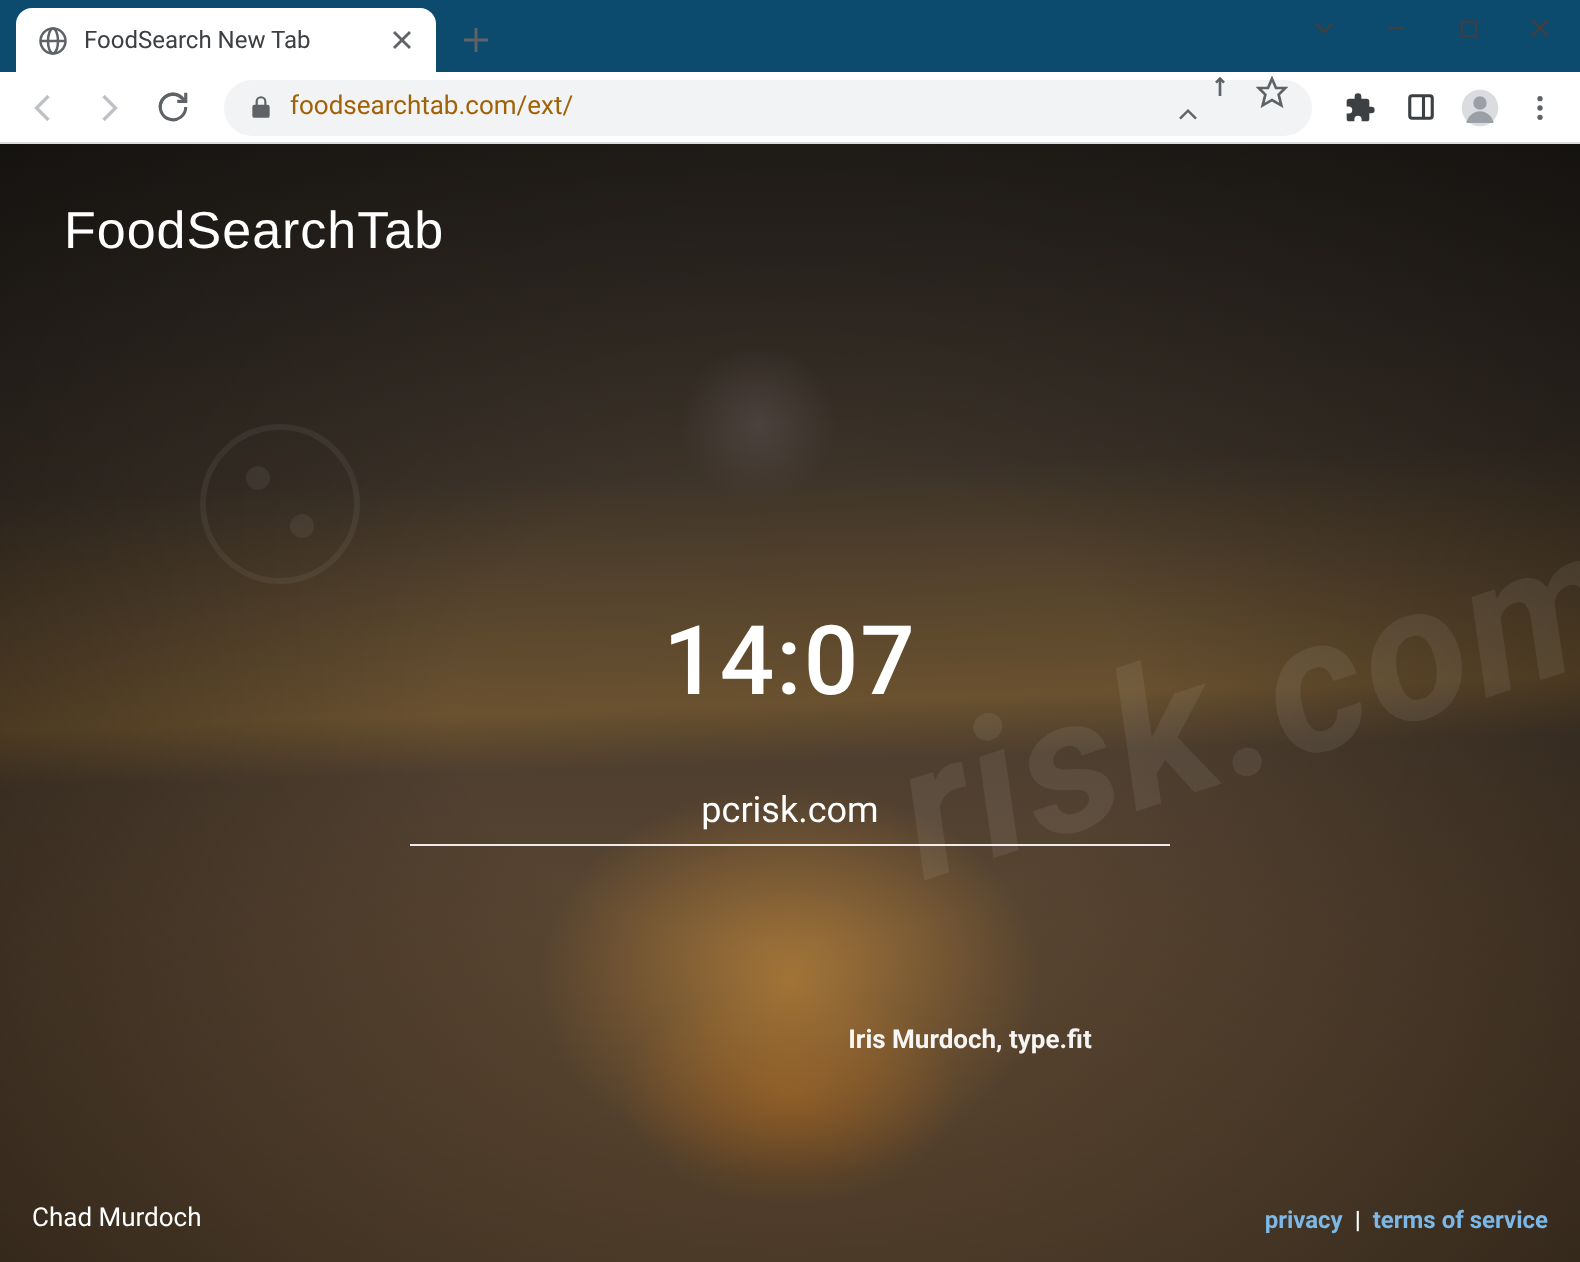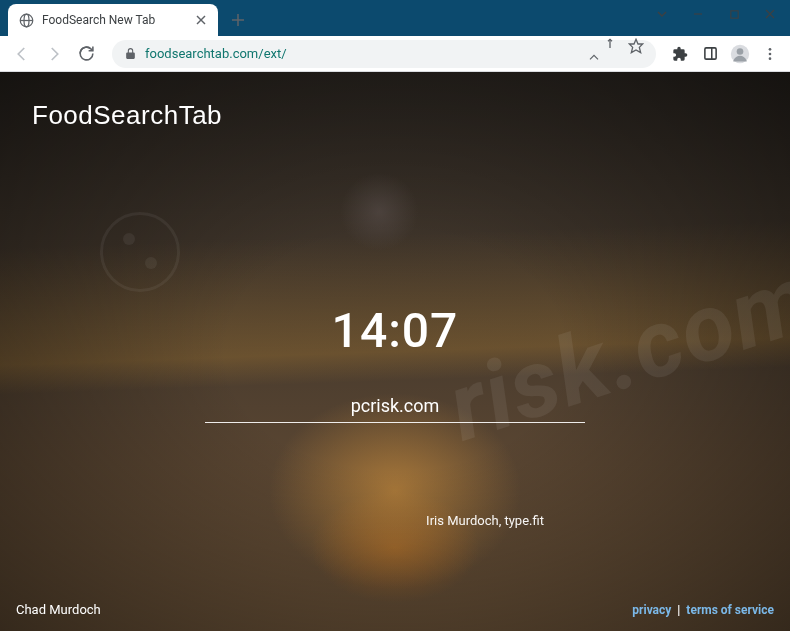--- a/index.html
+++ b/index.html
@@ -101,7 +101,7 @@
       padding: 0 12px;
       margin: 0 8px;
       font-size: 13px;
-      color: #0f766e;
+      color: #a16207;
       gap: 8px;
     }
     .omnibox-actions {

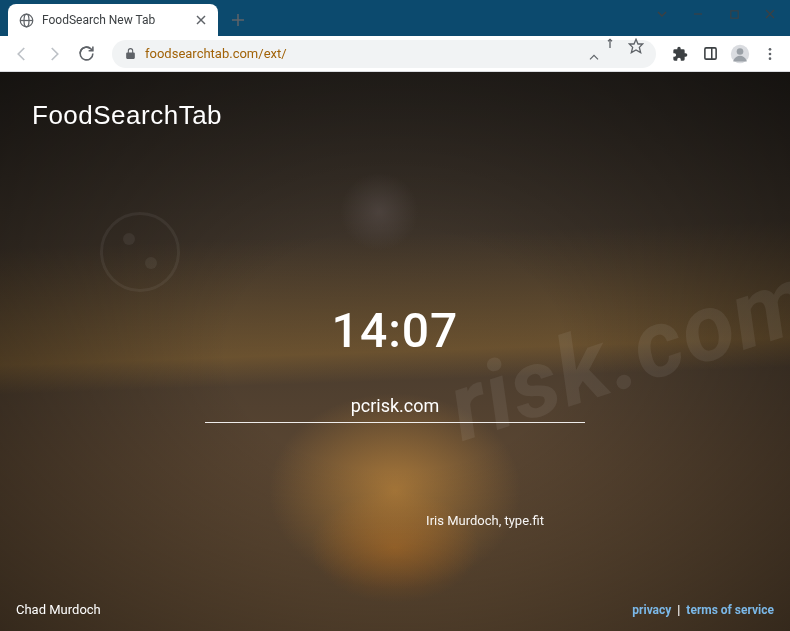--- a/index.html
+++ b/index.html
@@ -215,6 +215,7 @@
       margin-top: 6px;
       opacity: 0.95;
       padding-left: 180px;
+      font-weight: bold;
     }
     
     .credit {

